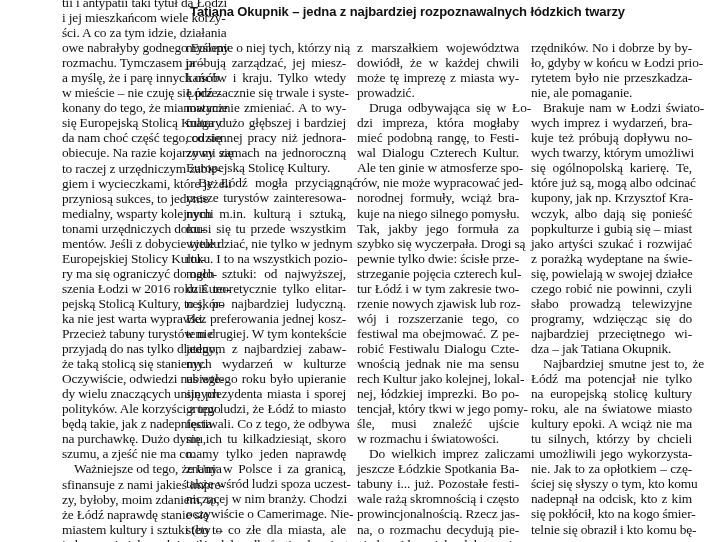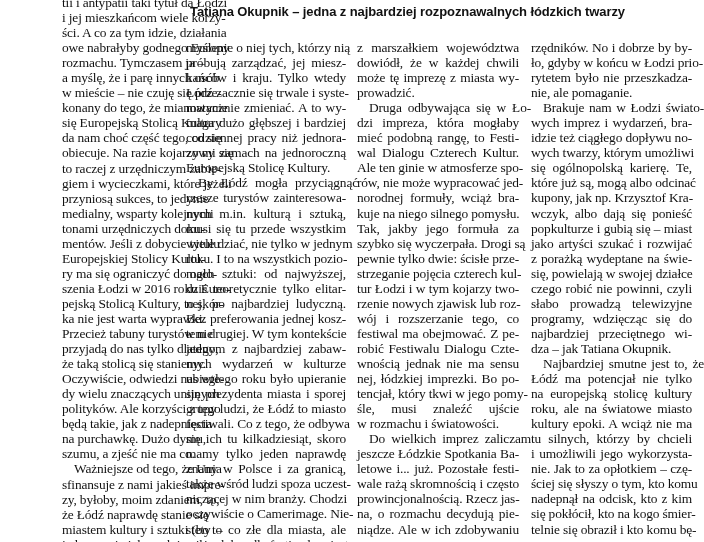--- a/index.html
+++ b/index.html
@@ -156,7 +156,7 @@
     <span class="ln last">nie, ale pomaganie.</span>
     <span class="ln indent">Brakuje nam w Łodzi świato-</span>
     <span class="ln">wych imprez i wydarzeń, bra-</span>
-    <span class="ln">idzie też ciągłego dopływu no-</span>
+    <span class="ln">kuje też próbują dopływu no-</span>
     <span class="ln">wych twarzy, którym umożliwi</span>
     <span class="ln">się ogólnopolską karierę. Te,</span>
     <span class="ln">które już są, mogą albo odcinać</span>

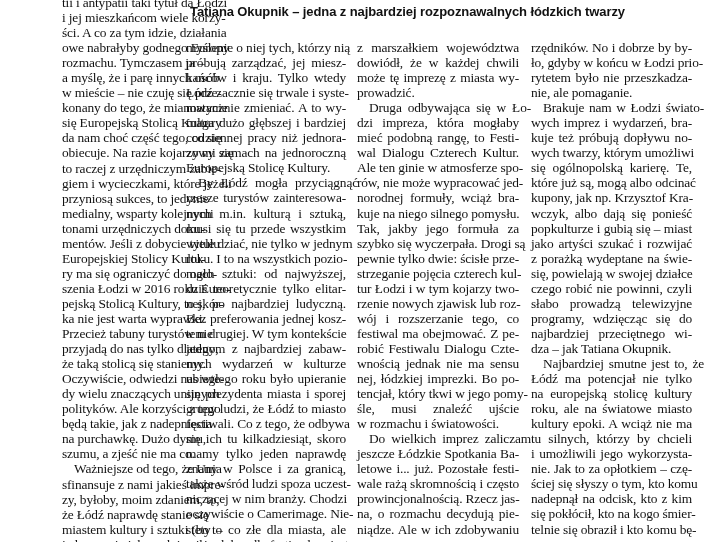--- a/index.html
+++ b/index.html
@@ -131,7 +131,7 @@
     <span class="ln">szybko się wyczerpała. Drogi są</span>
     <span class="ln">pewnie tylko dwie: ścisłe prze-</span>
     <span class="ln">strzeganie pojęcia czterech kul-</span>
-    <span class="ln">tur Łodzi i w tym kojarzy two-</span>
+    <span class="ln">tur Łódź i w tym zakresie two-</span>
     <span class="ln">rzenie nowych zjawisk lub roz-</span>
     <span class="ln">wój i rozszerzanie tego, co</span>
     <span class="ln">festiwal ma obejmować. Z pe-</span>

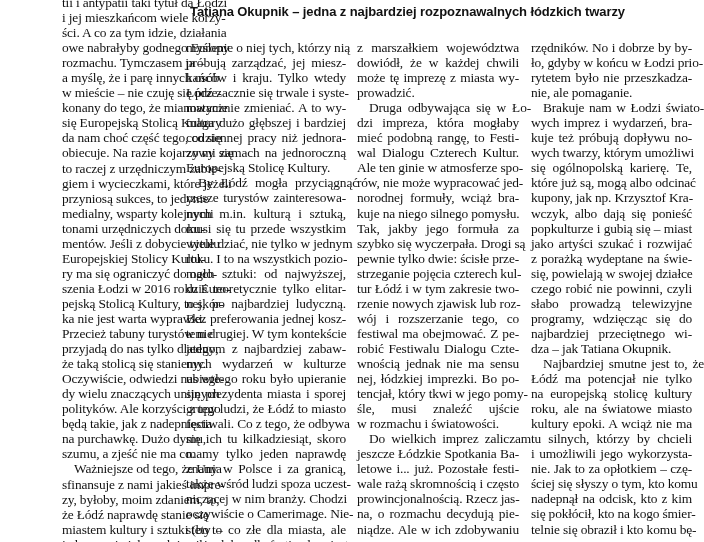--- a/index.html
+++ b/index.html
@@ -137,6 +137,7 @@
     <span class="ln">festiwal ma obejmować. Z pe-</span>
     <span class="ln">robić Festiwalu Dialogu Czte-</span>
     <span class="ln">wnością jednak nie ma sensu</span>
+    <span class="ln">rech Kultur jako kolejnej, lokal-</span>
     <span class="ln">nej, łódzkiej imprezki. Bo po-</span>
     <span class="ln">tencjał, który tkwi w jego pomy-</span>
     <span class="ln">śle, musi znaleźć ujście</span>

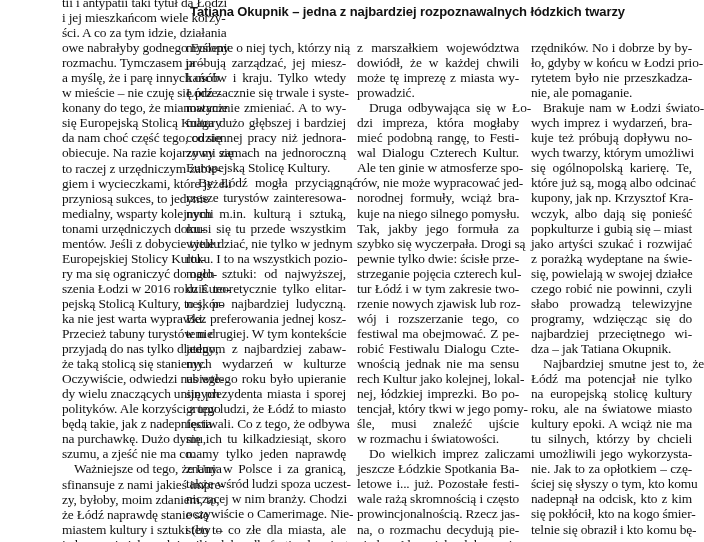--- a/index.html
+++ b/index.html
@@ -144,7 +144,7 @@
     <span class="ln last">w rozmachu i światowości.</span>
     <span class="ln indent">Do wielkich imprez zaliczam</span>
     <span class="ln">jeszcze Łódzkie Spotkania Ba-</span>
-    <span class="ln">letowe i... już. Pozostałe festi-</span>
+    <span class="ln">tabuny i... już. Pozostałe festi-</span>
     <span class="ln">wale rażą skromnością i często</span>
     <span class="ln">prowincjonalnością. Rzecz jas-</span>
     <span class="ln">na, o rozmachu decydują pie-</span>

